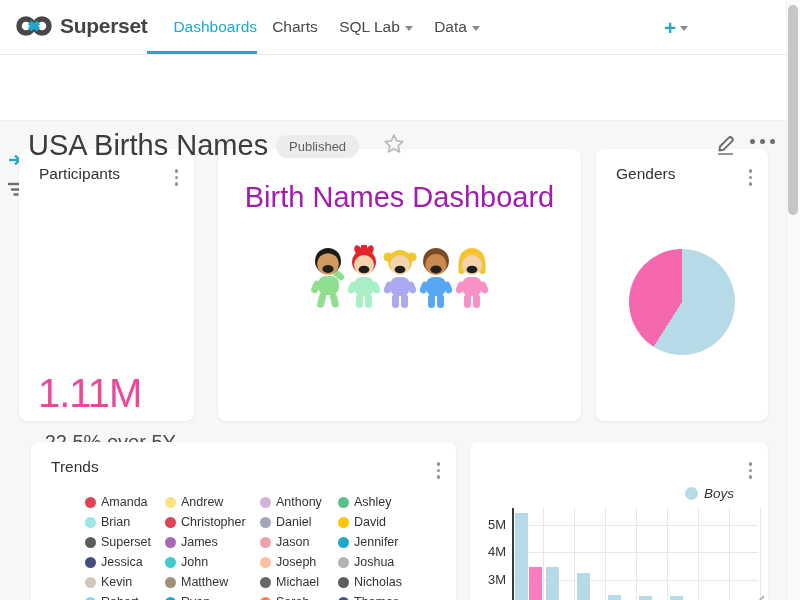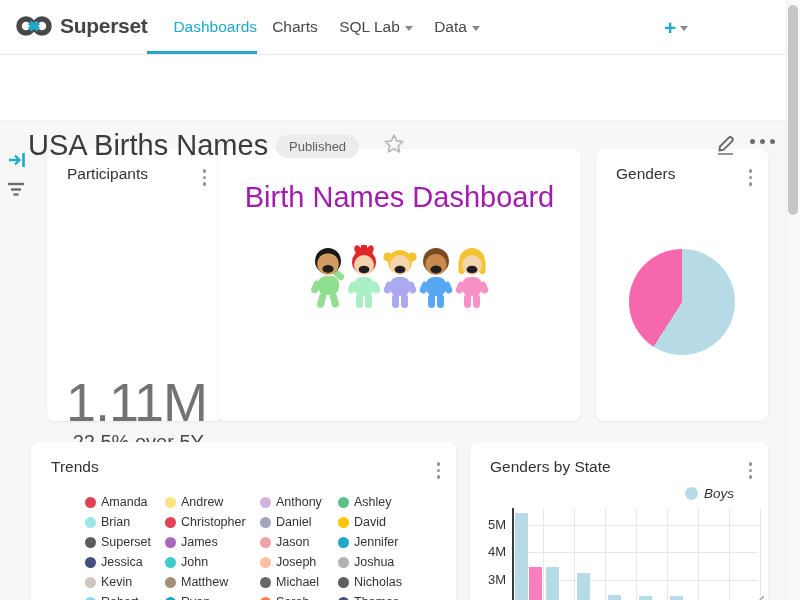--- a/index.html
+++ b/index.html
@@ -152,7 +152,7 @@
     </svg>
   </div>
 
-  <div class="card" style="left:47px;top:149px;width:175px;height:272px;text-align:right;">
+  <div class="card" style="left:19px;top:149px;width:175px;height:272px;text-align:right;">
     <div class="card-title">Participants</div>
     <div class="kebab">
         <span></span>

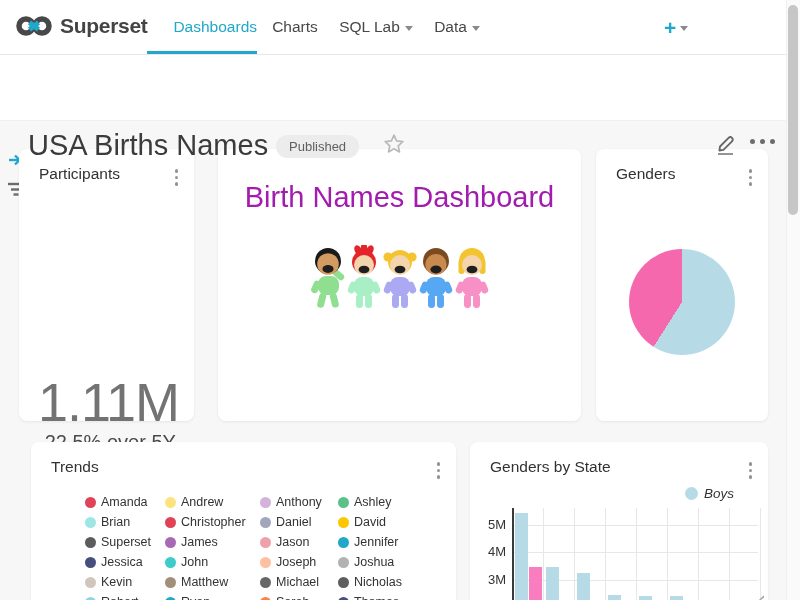--- a/index.html
+++ b/index.html
@@ -42,7 +42,7 @@
   .kebab span{width:3.5px;height:3.5px;border-radius:50%;background:#8f9497;}
 
   
-  .big-number{position:absolute;left:19px;top:222px;font-size:54px;color:#737373;letter-spacing:-1px;}
+  .big-number{position:absolute;left:19px;top:222px;font-size:40px;color:#ec4899;letter-spacing:-1px;}
   .big-number-trend{position:absolute;left:19px;top:282px;font-size:20px;color:#4a4a4a;}
   .sparkline{position:absolute;left:18px;top:188px;}
 

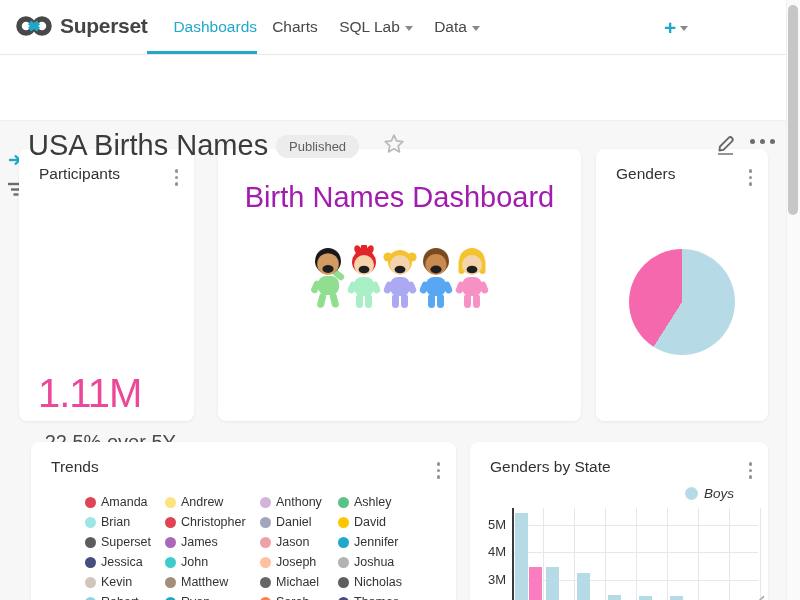--- a/index.html
+++ b/index.html
@@ -363,7 +363,6 @@
   </div>
 
   <div class="card" style="left:470px;top:442px;width:298px;height:170px;">
-    <div class="card-title">Genders by State</div>
     <div class="kebab">
         <span></span>
         <span></span>

